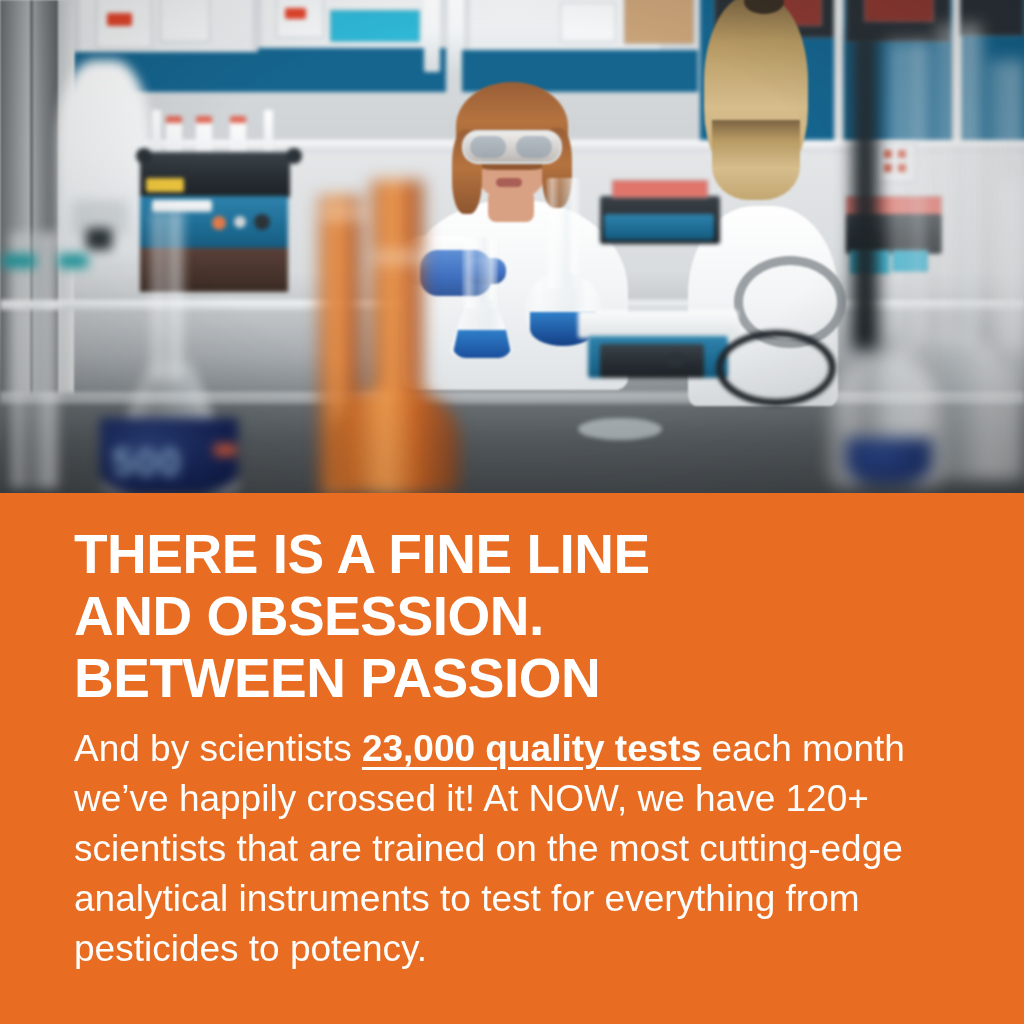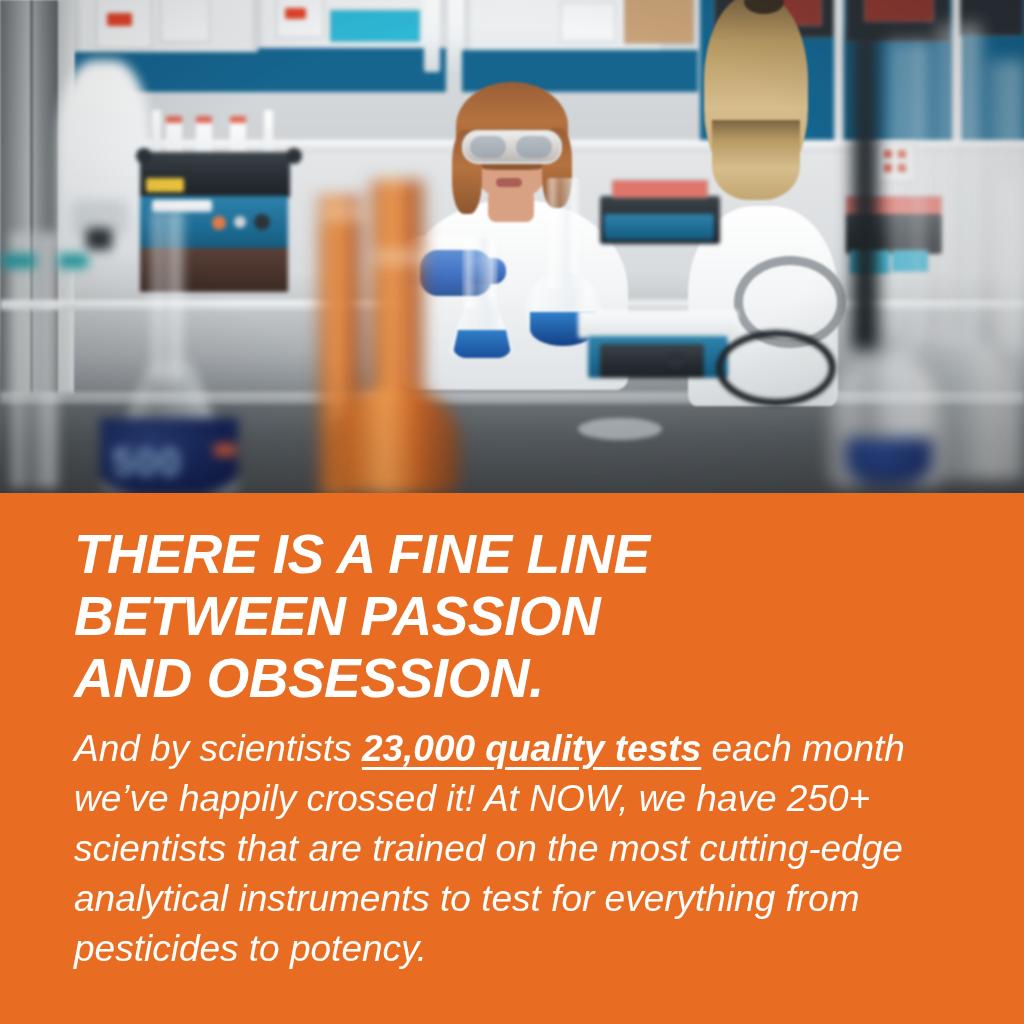--- a/index.html
+++ b/index.html
@@ -172,7 +172,6 @@
     position:absolute; left:0; top:493px;
     width:1024px; height:531px;
     background:#E86C22;
-    font-style:italic;
   }
 
   #headline{

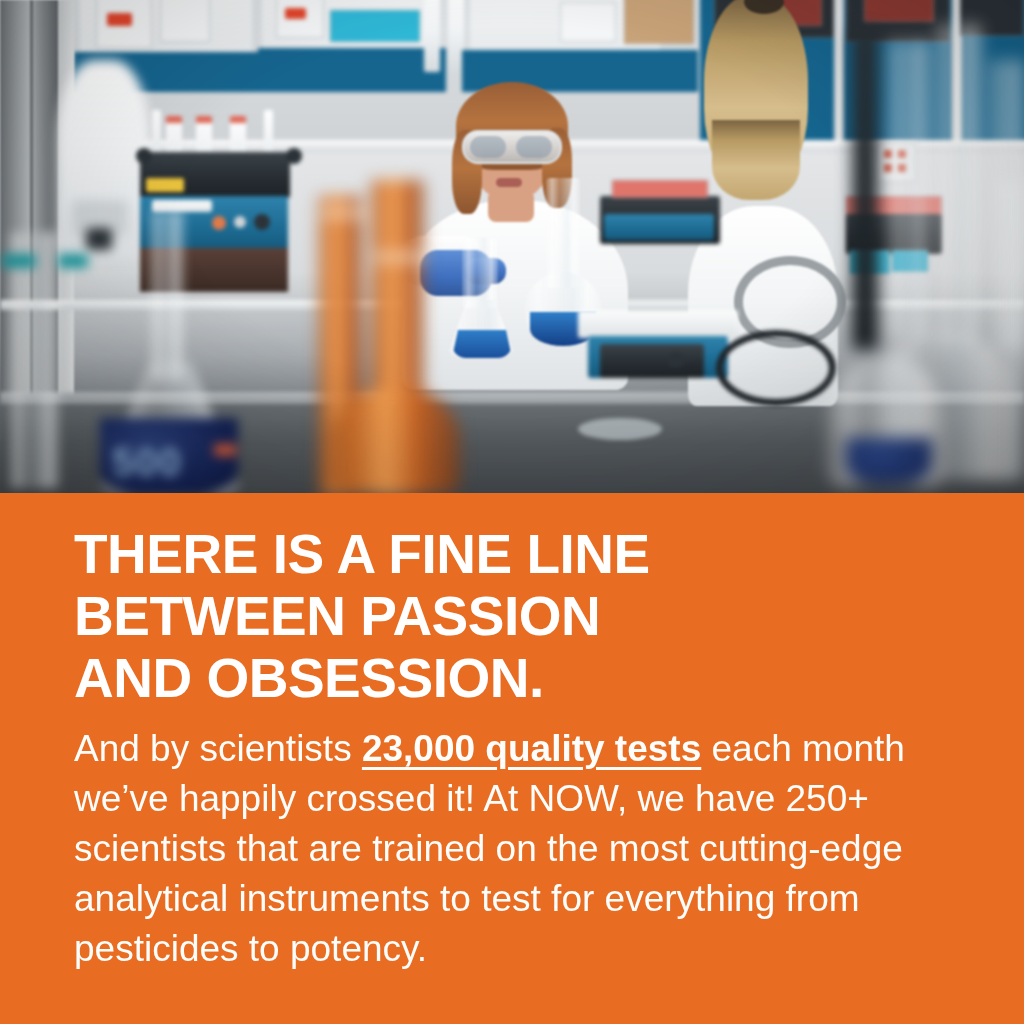--- a/index.html
+++ b/index.html
@@ -394,8 +394,8 @@
 
     <div id="headline">
       <span class="hl">THERE IS A FINE LINE</span>
+      <span class="hl">AND OBSESSION.</span>
       <span class="hl">BETWEEN PASSION</span>
-      <span class="hl">AND OBSESSION.</span>
     </div>
 
     <p id="body">

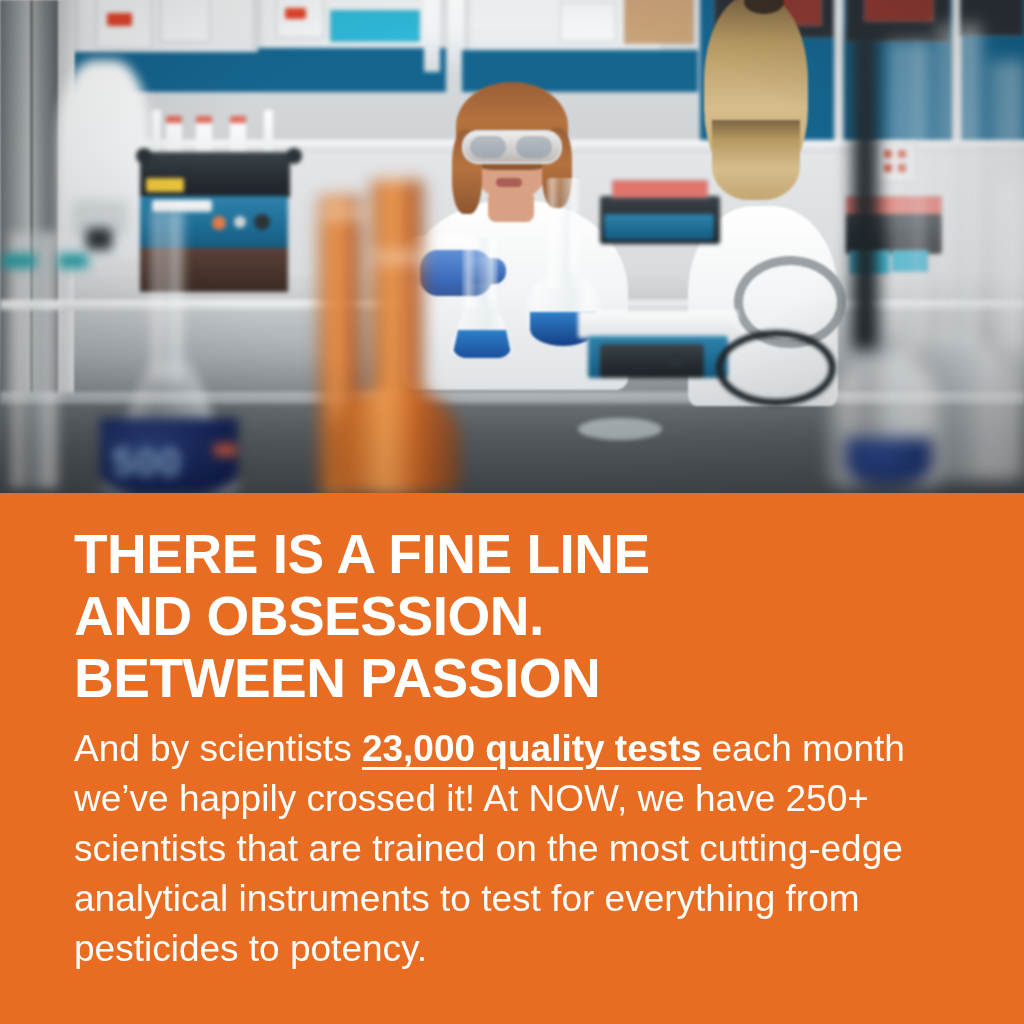--- a/index.html
+++ b/index.html
@@ -399,7 +399,7 @@
     </div>
 
     <p id="body">
-      <span>And by scientists </span><span class="emph">23,000 quality tests</span><span> each month we’ve happily crossed it! At NOW, we have 250+ scientists that are trained on the most cutting-edge analytical instruments to test for everything from pesticides to potency.</span>
+      <span>And by scientists </span><span class="emph">23,000 quality tests</span><span> each month we’ve happily crossed it! At NOW, we have 120+ scientists that are trained on the most cutting-edge analytical instruments to test for everything from pesticides to potency.</span>
     </p>
 
   </div>

